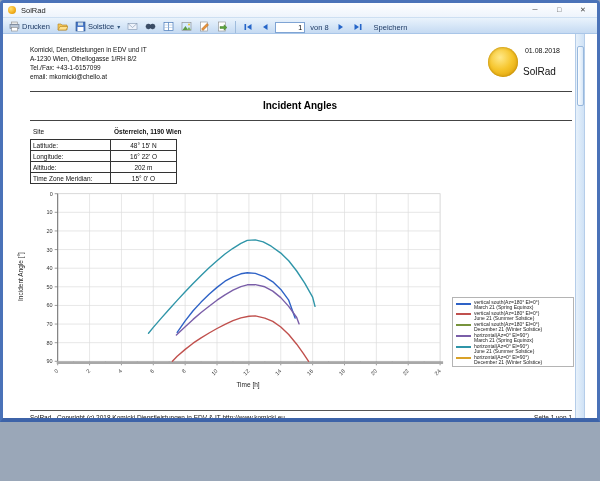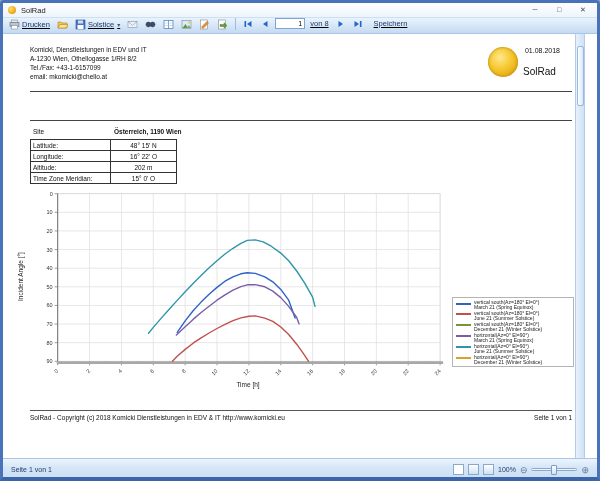--- a/index.html
+++ b/index.html
@@ -4,7 +4,7 @@
 <style>
   * { margin:0; padding:0; box-sizing:border-box; }
   html,body { width:600px; height:481px; background:#9aa7b8; font-family:"Liberation Sans", sans-serif; }
-  .window { position:relative; width:600px; height:481px; border:3px solid #4a72b8; border-bottom:4px solid #3d63a8; background:#fff; border-radius:4px 4px 0 0; overflow:hidden; }
+  .window { position:relative; width:600px; height:422px; border:3px solid #4a72b8; border-bottom:4px solid #3d63a8; background:#fff; border-radius:4px 4px 0 0; overflow:hidden; }
 
   
   .titlebar { position:relative; height:14px; background:linear-gradient(#fdfeff,#eef4fc); display:flex; align-items:center; padding-left:5px; }

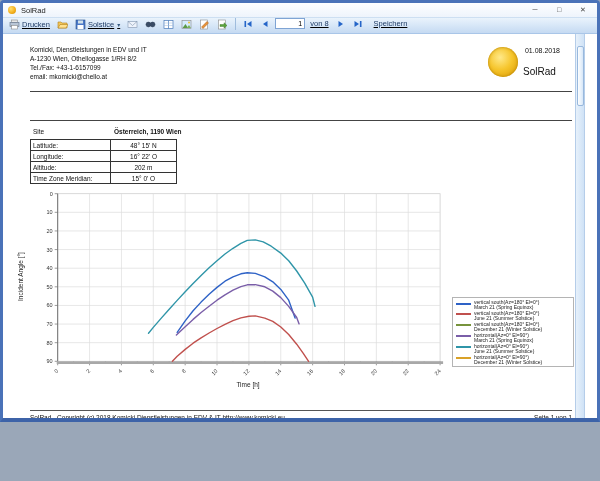--- a/index.html
+++ b/index.html
@@ -14,7 +14,7 @@
   .win-btn { width:24px; text-align:center; font-size:7px; color:#444; line-height:13px; }
 
   
-  .toolbar { height:17px; background:linear-gradient(#eaf3fc,#d9e8f8 45%,#c5daf2); border-top:1px solid #cddff2; border-bottom:1px solid #a9c6e8; display:flex; align-items:flex-start; padding:0 4px; gap:3px;text-decoration:underline; }
+  .toolbar { height:17px; background:linear-gradient(#eaf3fc,#d9e8f8 45%,#c5daf2); border-top:1px solid #cddff2; border-bottom:1px solid #a9c6e8; display:flex; align-items:flex-end; padding:0 4px; gap:3px; }
   .tb-btn { display:flex; align-items:center; gap:2px; padding:1px 2px; border-radius:2px; font-size:7.5px; color:#1e3a64; white-space:nowrap; }
   .tb-icon { width:11px; height:11px; display:block; }
   .tb-sep { width:1px; height:12px; background:#9fbcdd; margin:0 2px; }

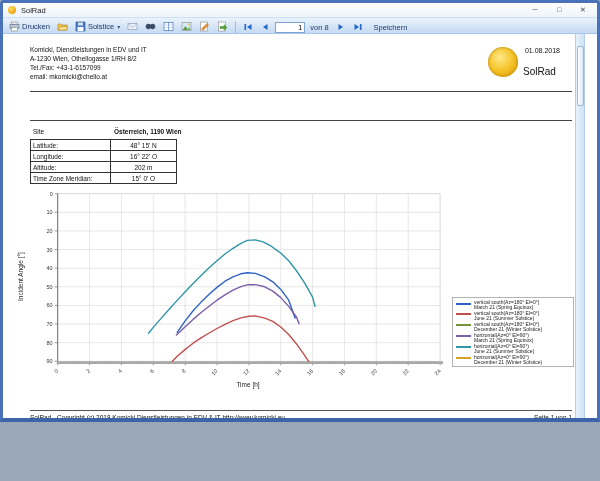--- a/index.html
+++ b/index.html
@@ -186,6 +186,7 @@
     <div class="abs logo-word">SolRad</div>
 
     <div class="abs rule" style="top:57px;"></div>
+    <div class="abs doc-title">Incident Angles</div>
     <div class="abs rule" style="top:86px;"></div>
 
     <div class="abs site-line site-label">Site</div>

